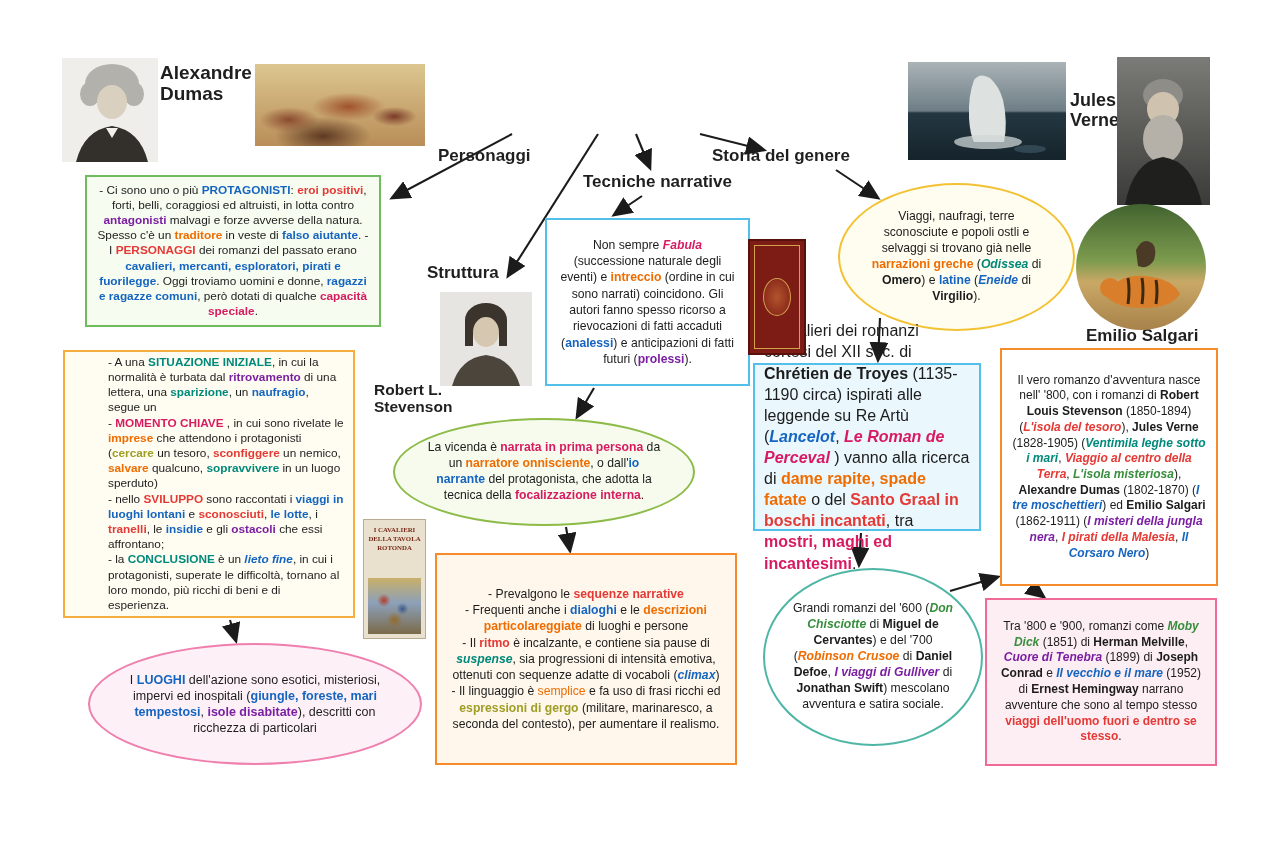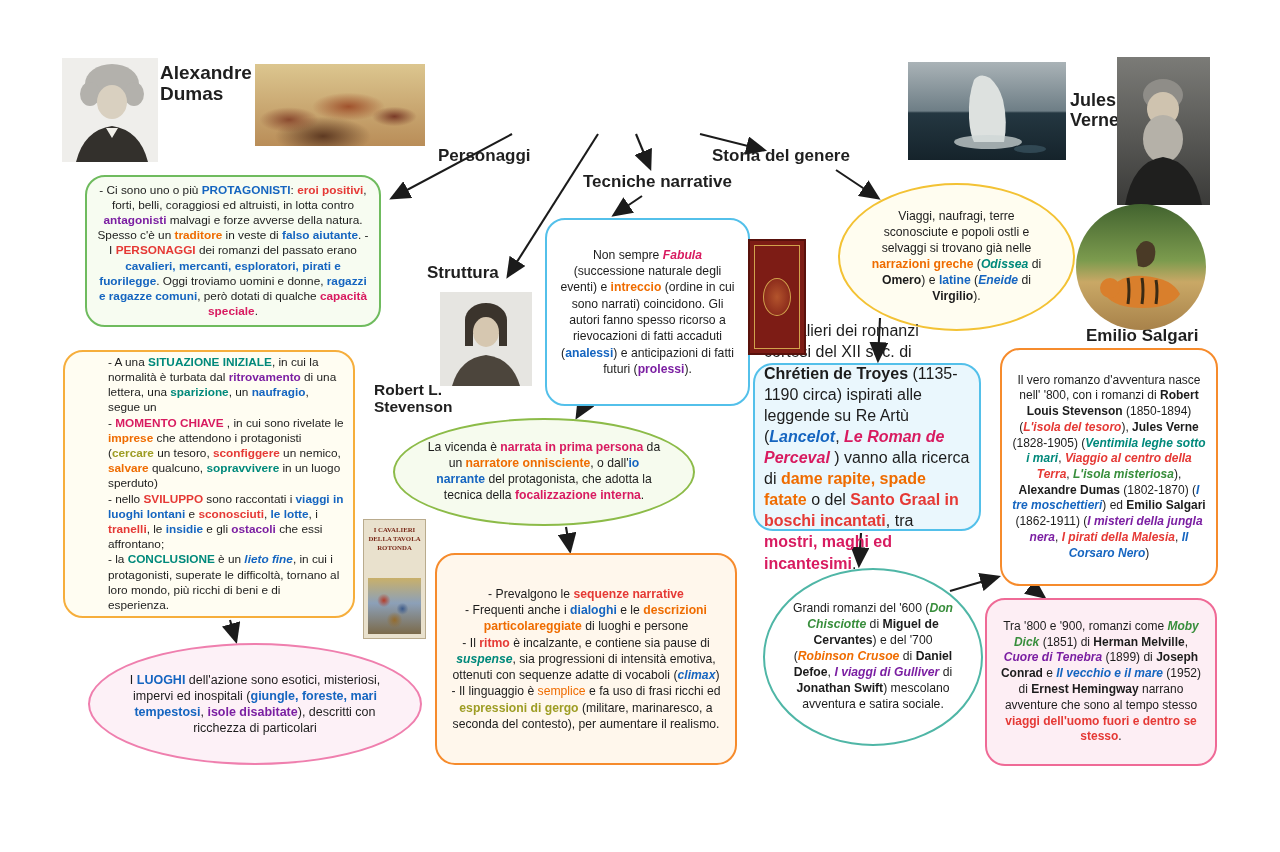--- a/index.html
+++ b/index.html
@@ -26,7 +26,7 @@
   .node{position:absolute;box-sizing:border-box;display:flex;align-items:center;justify-content:center;
         line-height:1.3;color:#1c1c1c;}
   .node p{margin:0;width:100%;white-space:pre-line;}
-  .rect{border:2px solid;border-radius:20px;padding:7px 9px;}
+  .rect{border:2px solid;border-radius:0;padding:7px 9px;}
   .ell{border:2px solid;border-radius:50%;}
   .n-personaggi{left:85px;top:175px;width:296px;height:152px;border-color:#6fbb5e;background:#f7fcf1;
                 text-align:center;font-size:11.8px;line-height:1.28;}

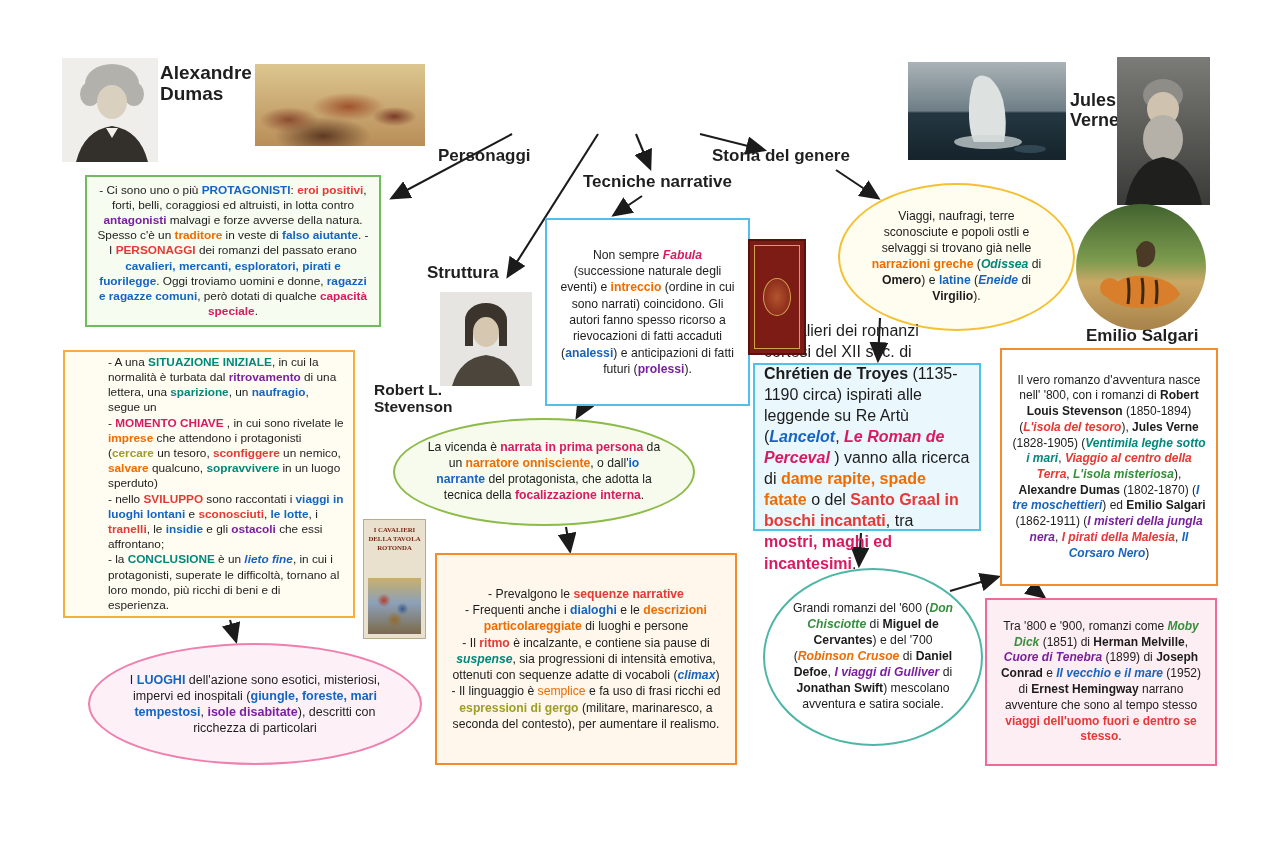--- a/index.html
+++ b/index.html
@@ -30,7 +30,7 @@
   .ell{border:2px solid;border-radius:50%;}
   .n-personaggi{left:85px;top:175px;width:296px;height:152px;border-color:#6fbb5e;background:#f7fcf1;
                 text-align:center;font-size:11.8px;line-height:1.28;}
-  .n-tecniche{left:545px;top:218px;width:205px;height:188px;border-color:#53c0ea;background:#ffffff;
+  .n-tecniche{left:545px;top:218px;width:205px;height:168px;border-color:#53c0ea;background:#ffffff;
               text-align:center;font-size:12.2px;line-height:1.34;}
   .n-storia{left:838px;top:183px;width:237px;height:148px;border-color:#f3c234;background:#fffdf0;
             text-align:center;font-size:12.2px;padding:16px 30px;}

